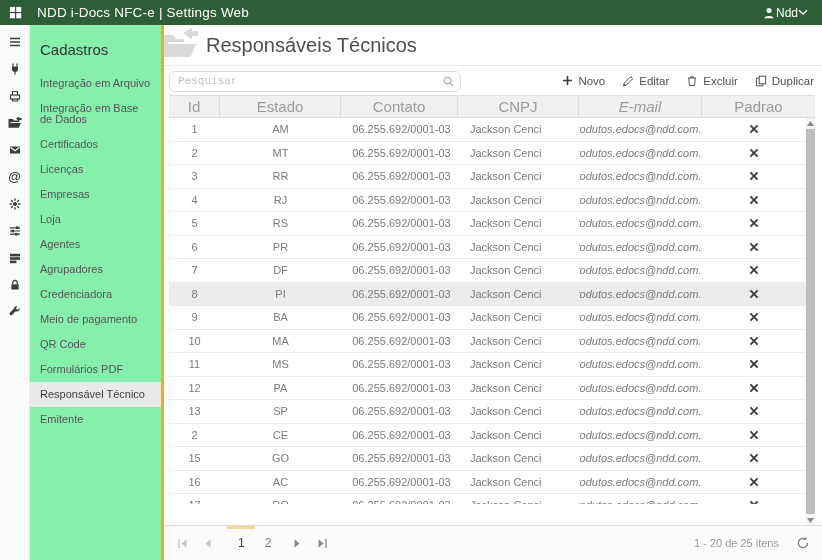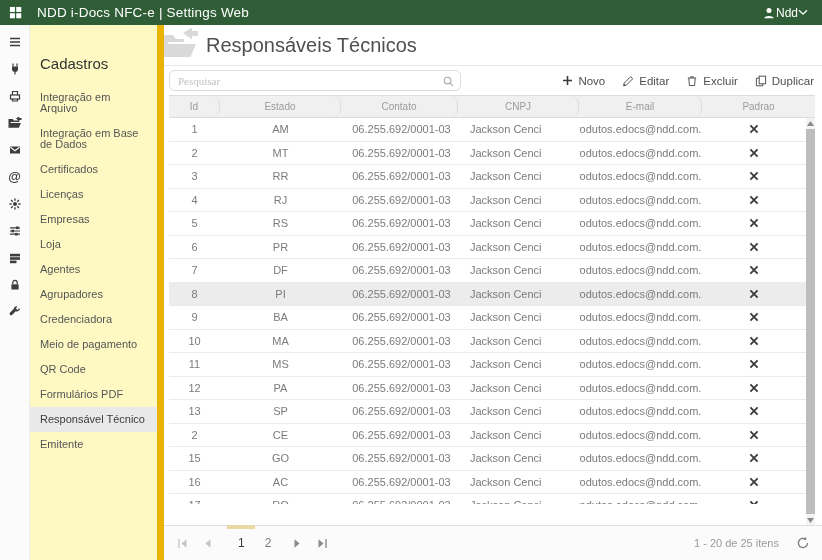--- a/index.html
+++ b/index.html
@@ -23,7 +23,7 @@
   .iconbar .ic svg{display:block;}
   .iconbar .at-glyph{font-size:13px;color:#3c3c3c;font-weight:bold;line-height:1;}
   
-  .sidebar{width:134px;box-sizing:border-box;background:#fef9c3;border-right:7px solid #eab308;padding-top:20px;}
+  .sidebar{width:134px;box-sizing:border-box;background:#86efac;border-right:3px solid #eab308;padding-top:6px;}
   .sidebar-title{font-size:15px;color:#333;padding:10px 10px 13px 10px;font-weight:500;}
   .side-item{font-size:11px;color:#555;padding:7px 10px;cursor:pointer;line-height:11px;}
   .side-item.selected{background:#e9e9e9;color:#3c3c3c;}

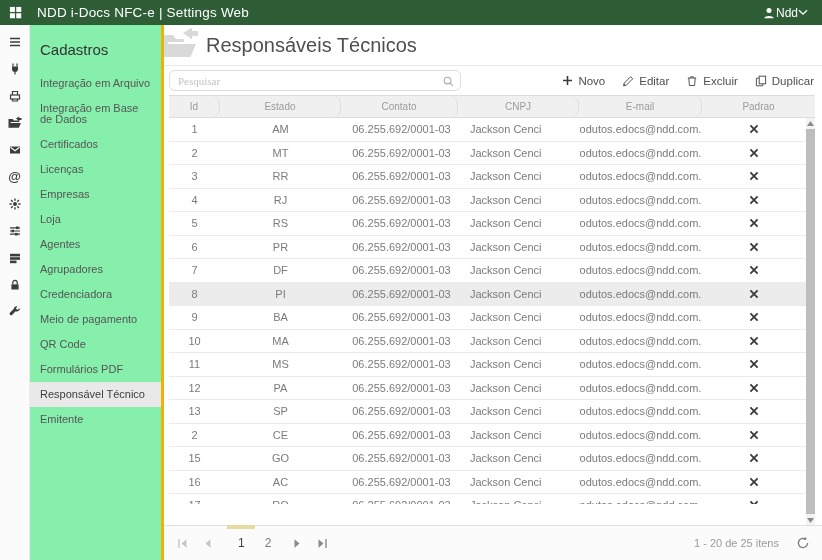--- a/index.html
+++ b/index.html
@@ -37,7 +37,7 @@
   .toolbar{height:29px;display:flex;align-items:center;flex:none;padding-left:5px;padding-right:8px;}
   .searchbox{position:relative;width:292px;height:21px;flex:none;}
   .searchbox input{width:100%;height:100%;box-sizing:border-box;border:1px solid #ddd;border-radius:6px;
-    padding:0 24px 0 8px;font-size:11px;font-family:Liberation Serif, serif;color:#555;outline:none;}
+    padding:0 24px 0 8px;font-size:11px;font-family:Liberation Mono, monospace;color:#555;outline:none;}
   .searchbox input::placeholder{color:#c2c2c2;}
   .searchbox .mag{position:absolute;right:6px;top:4px;}
   .toolbar .tspacer{flex:1;}

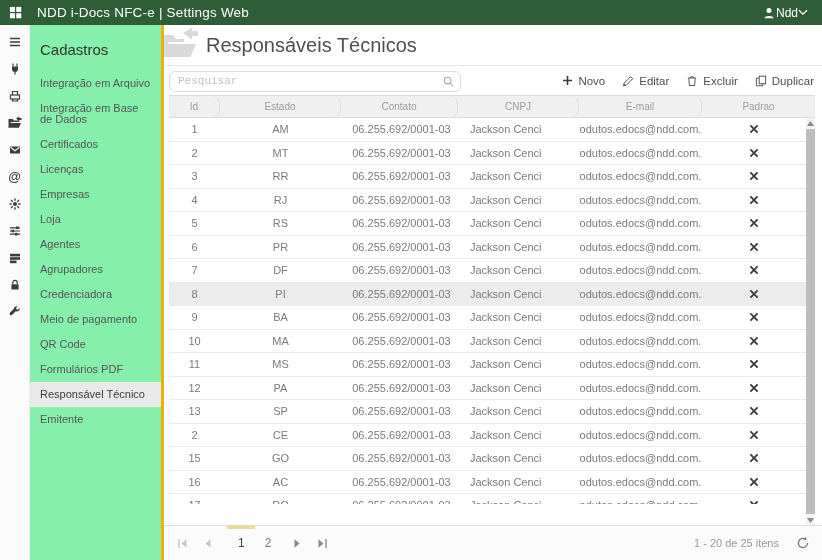--- a/index.html
+++ b/index.html
@@ -48,8 +48,8 @@
   .grid{flex:1;position:relative;min-height:0;}
   .thead{display:flex;height:23px;box-sizing:border-box;background:#f0f0f0;
     border-top:1px solid #dcdcdc;border-bottom:1px solid #dcdcdc;margin:0 7px 0 5px;}
-  .th{font-size:10px;color:#9b9b9b;display:flex;align-items:center;justify-content:center;
-    box-sizing:border-box;border-right:1px solid #dcdcdc;cursor:pointer;border-radius:8px;}
+  .th{font-size:15px;color:#9b9b9b;display:flex;align-items:center;justify-content:center;
+    box-sizing:border-box;border-right:1px solid #dcdcdc;cursor:pointer;}
   .th:last-child{border-right:none;}
   .tbody{position:relative;margin:0 16px 0 5px;overflow:hidden;height:386px;}
   .trow{display:flex;height:23.5px;box-sizing:border-box;border-bottom:1px solid #ebebeb;

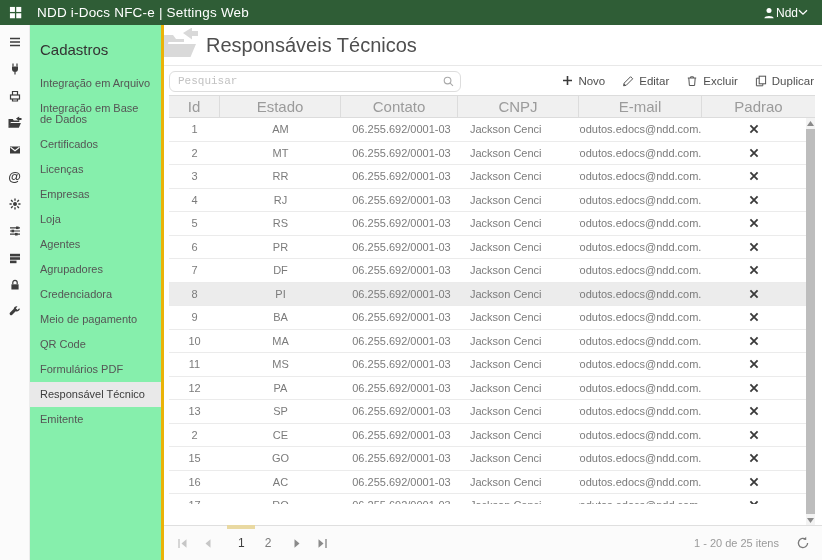--- a/index.html
+++ b/index.html
@@ -60,7 +60,7 @@
   .col-estado{width:121px;}
   .col-cnpj{width:121px;}
   .col-contato{width:117px;justify-content:flex-start;padding-left:8px;}
-  .col-email{width:123px;}
+  .col-email{width:123px;font-style:italic;}
   .col-padrao{flex:1;}
   .th.col-contato{justify-content:center;padding-left:0;}
   

